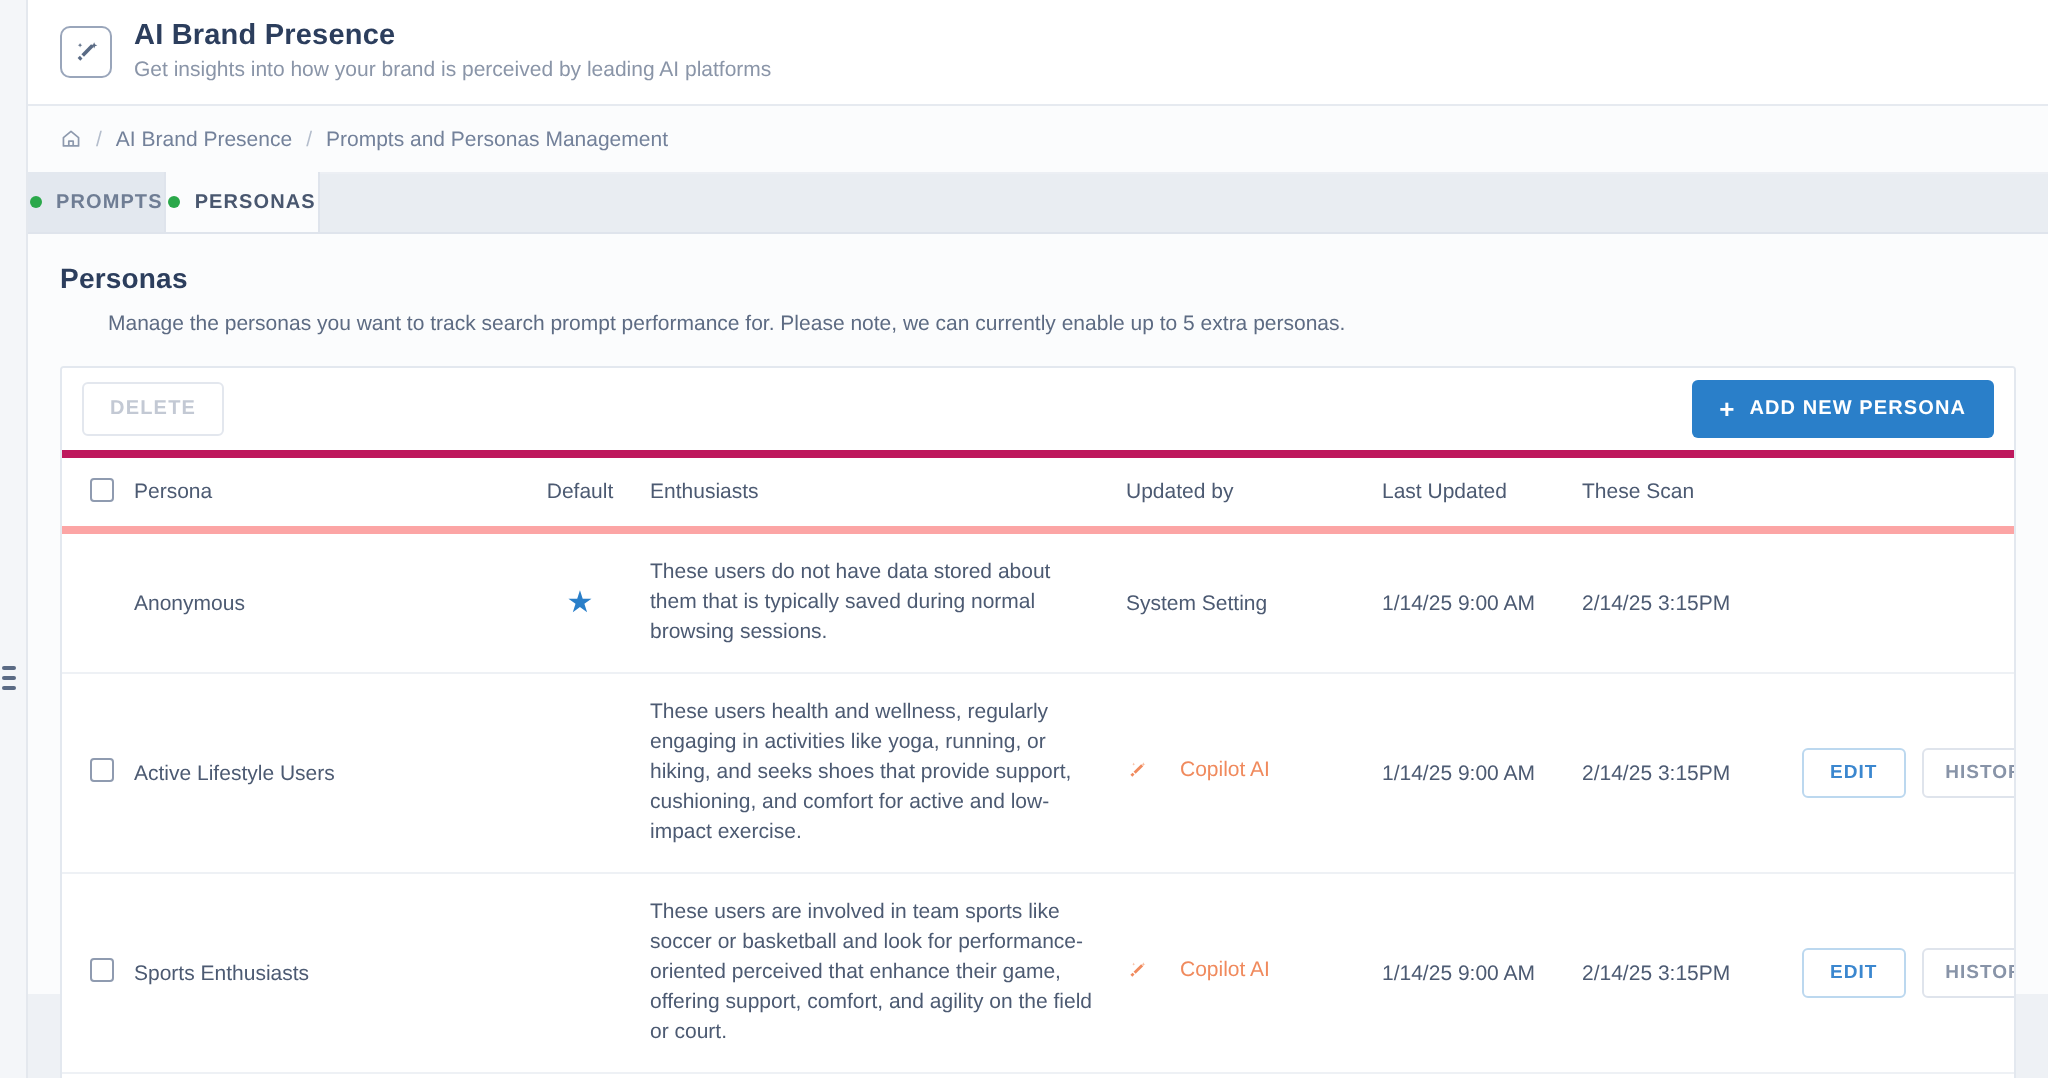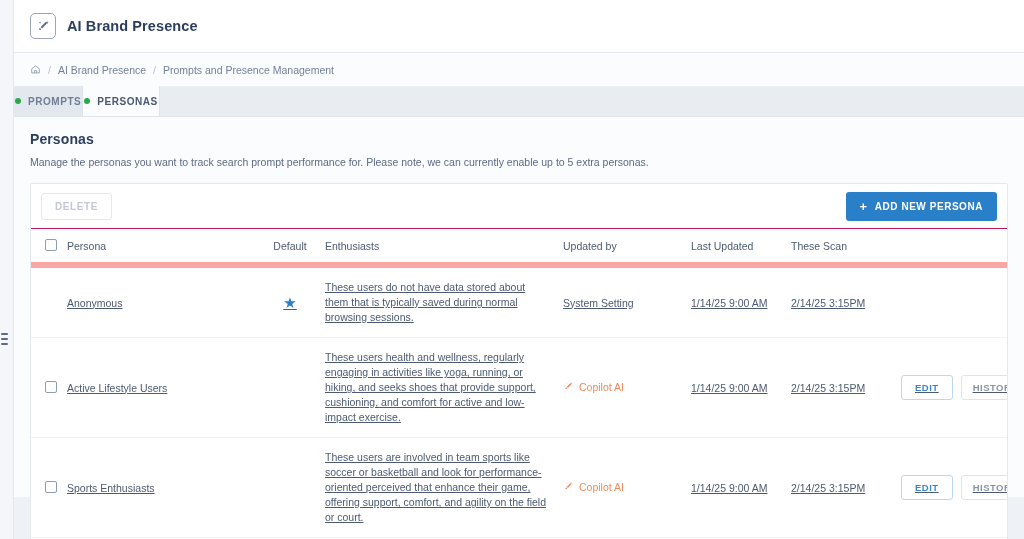--- a/index.html
+++ b/index.html
@@ -234,6 +234,7 @@
       </div>
       <div class="header-text">
         <div class="header-title">AI Brand Presence</div>
+        <div class="header-sub">Get insights into how your brand is perceived by leading AI platforms</div>
       </div>
     </div>
 

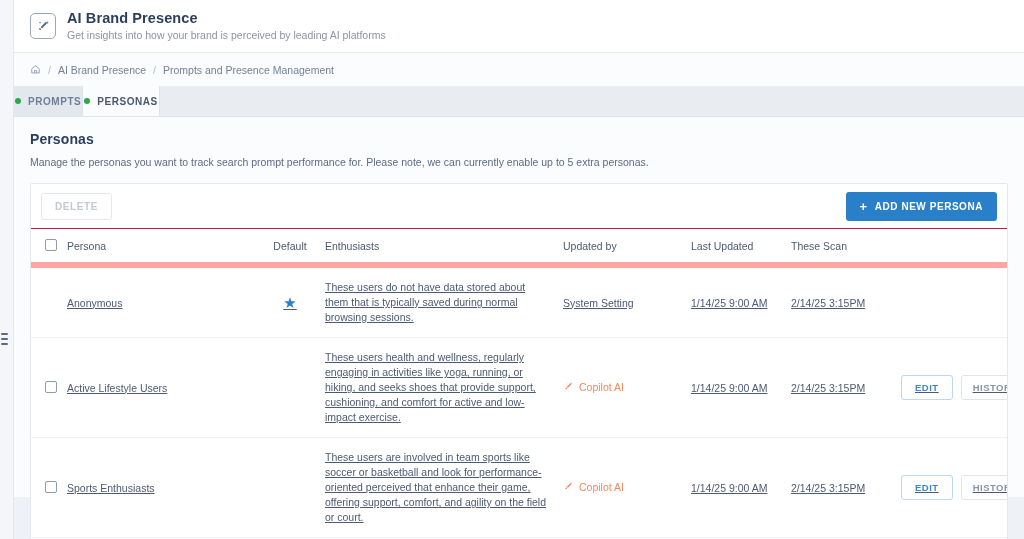--- a/index.html
+++ b/index.html
@@ -248,7 +248,7 @@
       <span class="sep">/</span>
       <span class="crumb">AI Brand Presence</span>
       <span class="sep">/</span>
-      <span class="crumb">Prompts and Presence Management</span>
+      <span class="crumb">Prompts and Personas Management</span>
     </div>
 
     <div class="tabbar">

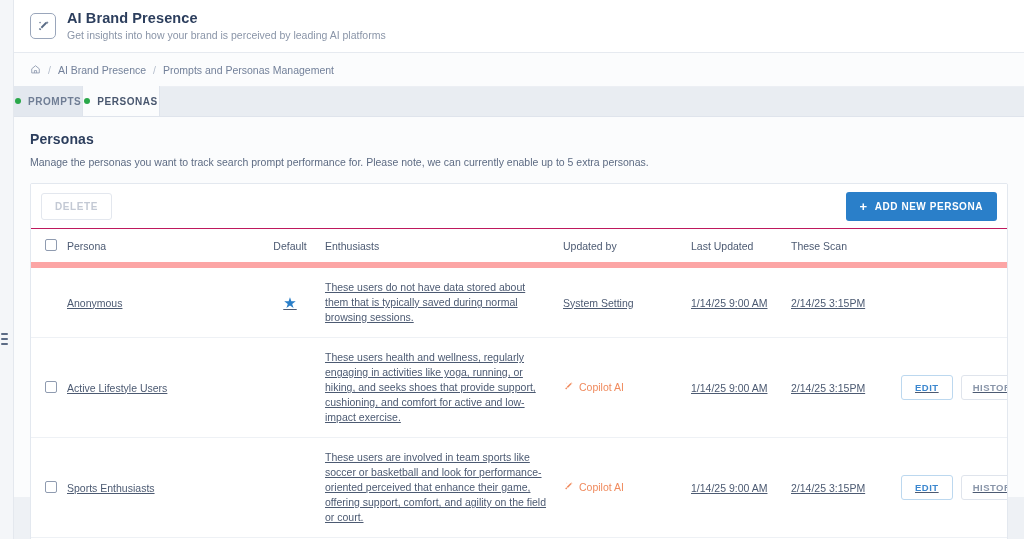--- a/index.html
+++ b/index.html
@@ -109,7 +109,7 @@
   }
   .section-desc {
     margin-top: 8px;
-    font-size: 10.5px; color: #5d6b83; line-height: 15px;
+    font-size: 10.5px; color: #5d6b83; line-height: 15px; margin-left: 24px;
   }
 
   

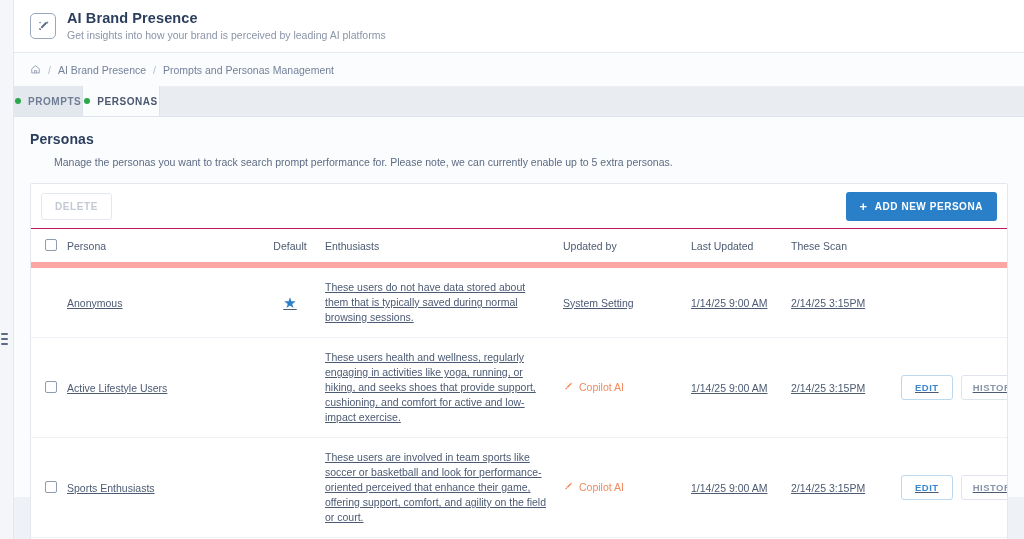--- a/index.html
+++ b/index.html
@@ -125,7 +125,7 @@
     height: 45px;
     display: flex; align-items: center; justify-content: space-between;
     padding: 0 10px;
-    border-bottom: 1px solid #be185d;
+    border-bottom: 4px solid #be185d;
     background: #fff;
   }
   .btn-delete {

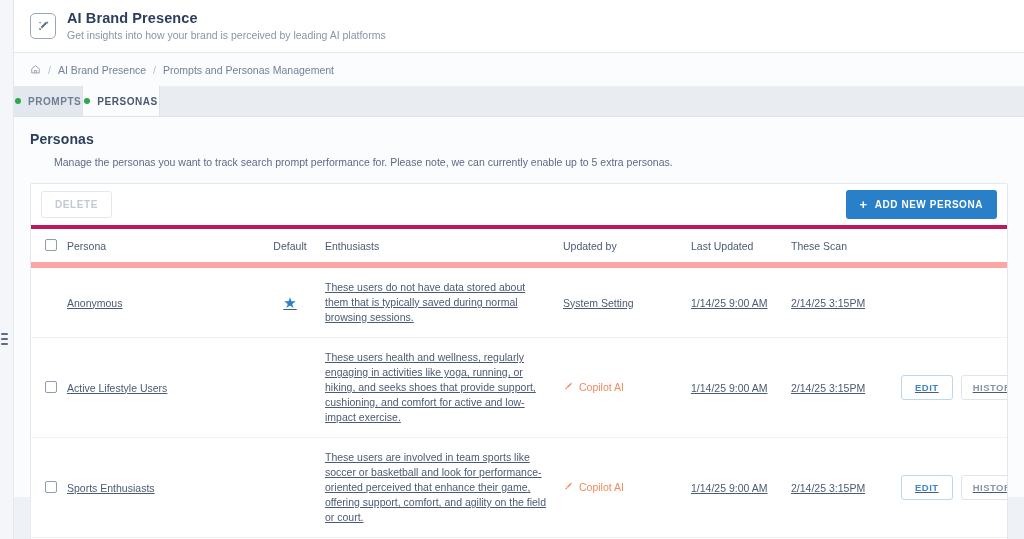--- a/index.html
+++ b/index.html
@@ -155,7 +155,7 @@
     font-size: 10.5px; font-weight: normal; color: #4c5a72;
     text-align: left;
     padding: 0 6px;
-    border-bottom: 6px solid #fca5a5;
+    border-bottom: 4px solid #fca5a5;
     background: #fff;
     vertical-align: middle;
   }

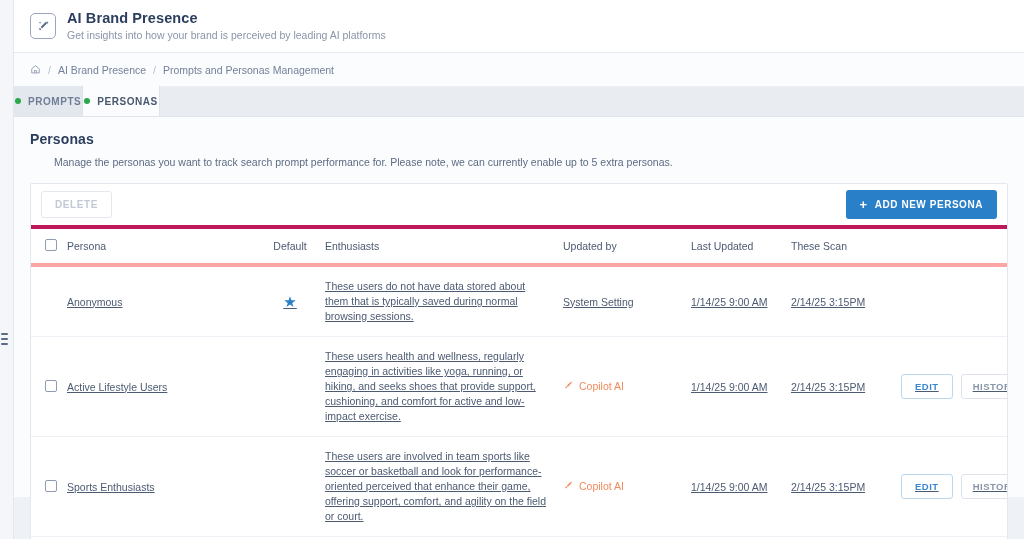--- a/index.html
+++ b/index.html
@@ -165,7 +165,6 @@
     border-bottom: 1px solid #eef1f5;
     vertical-align: middle;
     background: #fff;
-    text-decoration: underline;
   }
   .col-check { width: 30px; padding-left: 14px !important; }
   .col-persona { width: 200px; }

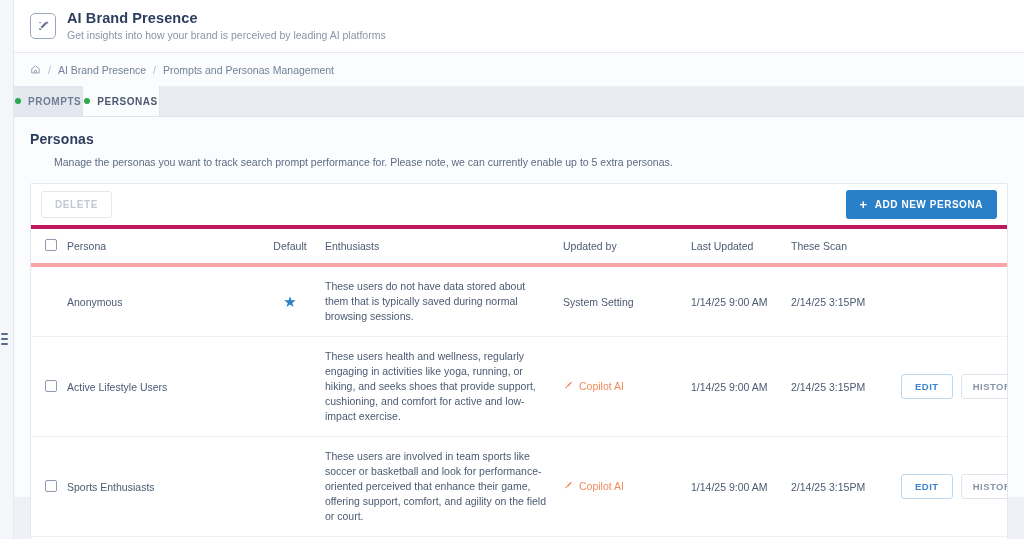--- a/index.html
+++ b/index.html
@@ -187,7 +187,7 @@
   .star { color: #2a7fc9; font-size: 15px; line-height: 1; }
   .desc { line-height: 15px; color: #4c5a72; }
   .copilot {
-    display: inline-flex; align-items: center; gap: 5px;
+    display: inline-flex; align-items: center; gap: 16px;
     color: #f08a5d; font-size: 10.5px;
   }
   .copilot svg { flex: none; }

